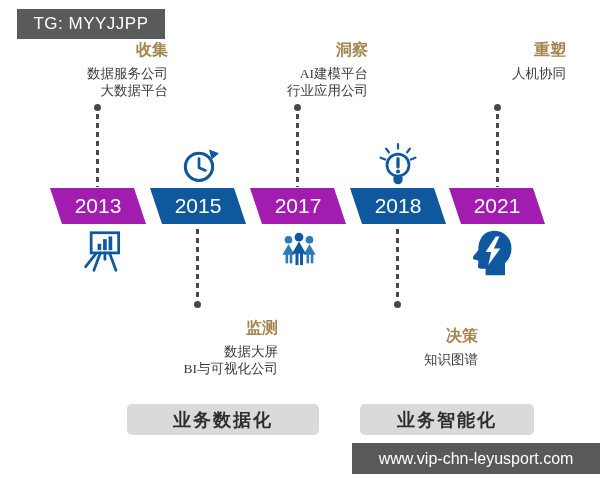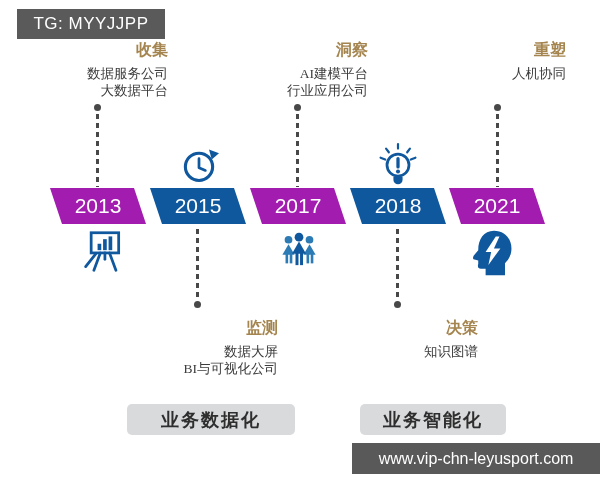--- a/index.html
+++ b/index.html
@@ -143,7 +143,7 @@
     <div class="label-line">数据大屏</div>
     <div class="label-line">BI与可视化公司</div>
   </div>
-  <div class="label-group" style="left:318px;top:318px;width:160px;">
+  <div class="label-group" style="left:318px;top:326px;width:160px;">
     <div class="label-title">决策</div>
     <div class="label-line">知识图谱</div>
   </div>

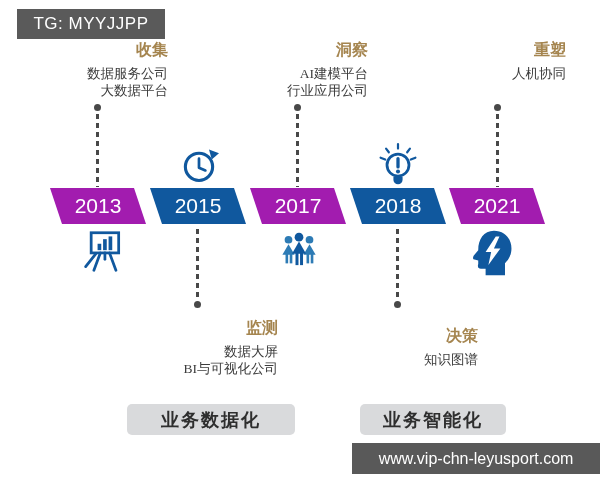--- a/index.html
+++ b/index.html
@@ -148,7 +148,7 @@
     <div class="label-line">知识图谱</div>
   </div>
 
-  <div class="gray-box" style="left:127px;width:168px;">业务数据化</div>
+  <div class="gray-box" style="left:127px;width:192px;">业务数据化</div>
   <div class="gray-box" style="left:360px;width:146px;">业务智能化</div>
 
 </div>

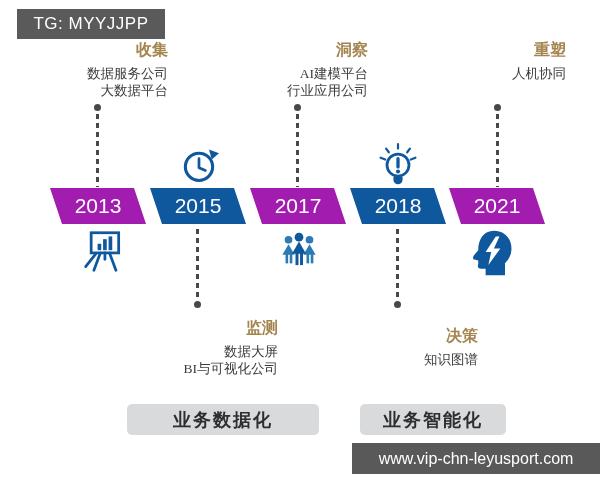--- a/index.html
+++ b/index.html
@@ -149,7 +149,7 @@
   </div>
 
   <div class="gray-box" style="left:127px;width:192px;">业务数据化</div>
-  <div class="gray-box" style="left:360px;width:146px;">业务智能化</div>
+  <div class="gray-box" style="left:360px;width:174px;">业务智能化</div>
 
 </div>
 

